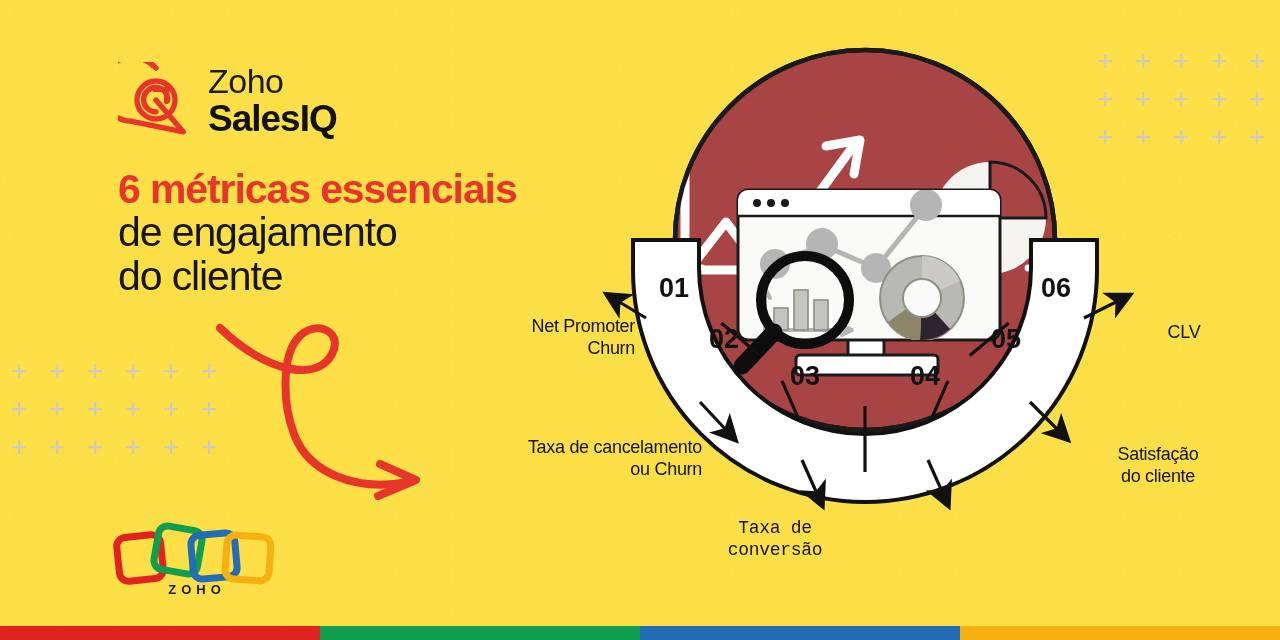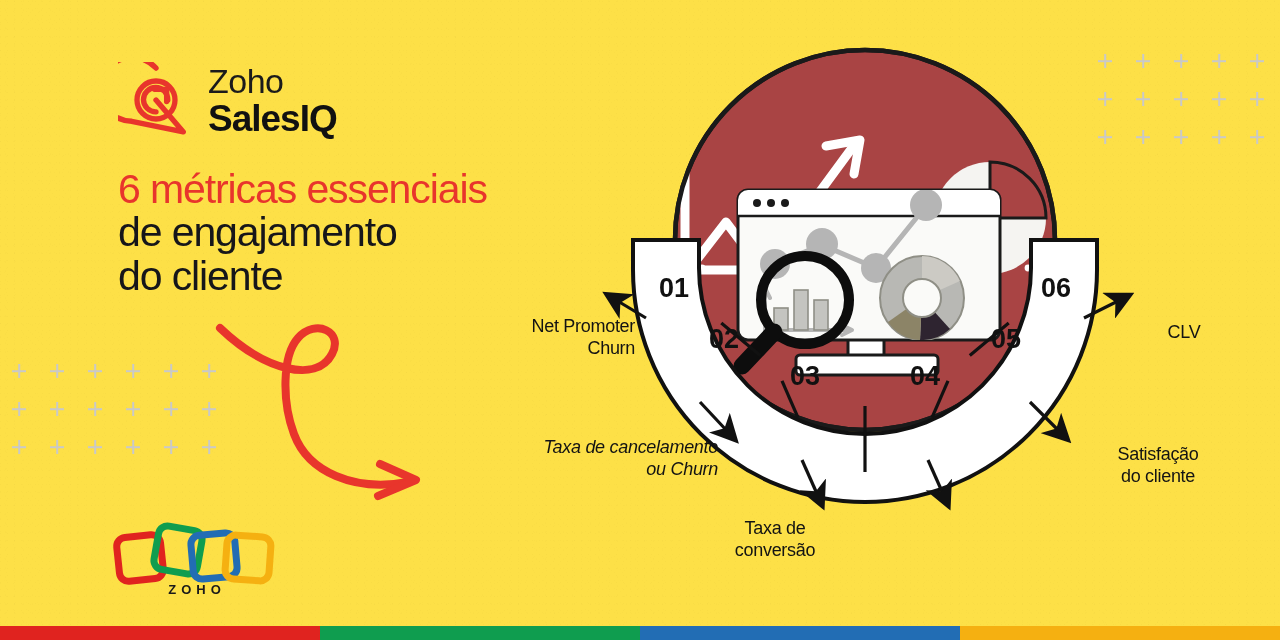--- a/index.html
+++ b/index.html
@@ -47,7 +47,7 @@
   
   #headline{ position:absolute; left:118px; top:168px; line-height:1.06; }
   #headline .h-red{
-    display:block; font-size:41px; font-weight:400; color:#e8352c; letter-spacing:-1.1px;
+    display:block; font-size:41px; font-weight:700; color:#e8352c; letter-spacing:-1.1px;
   }
   #headline .h-blk{
     display:block; font-size:41px; font-weight:400; color:#16161a; letter-spacing:-1.1px;

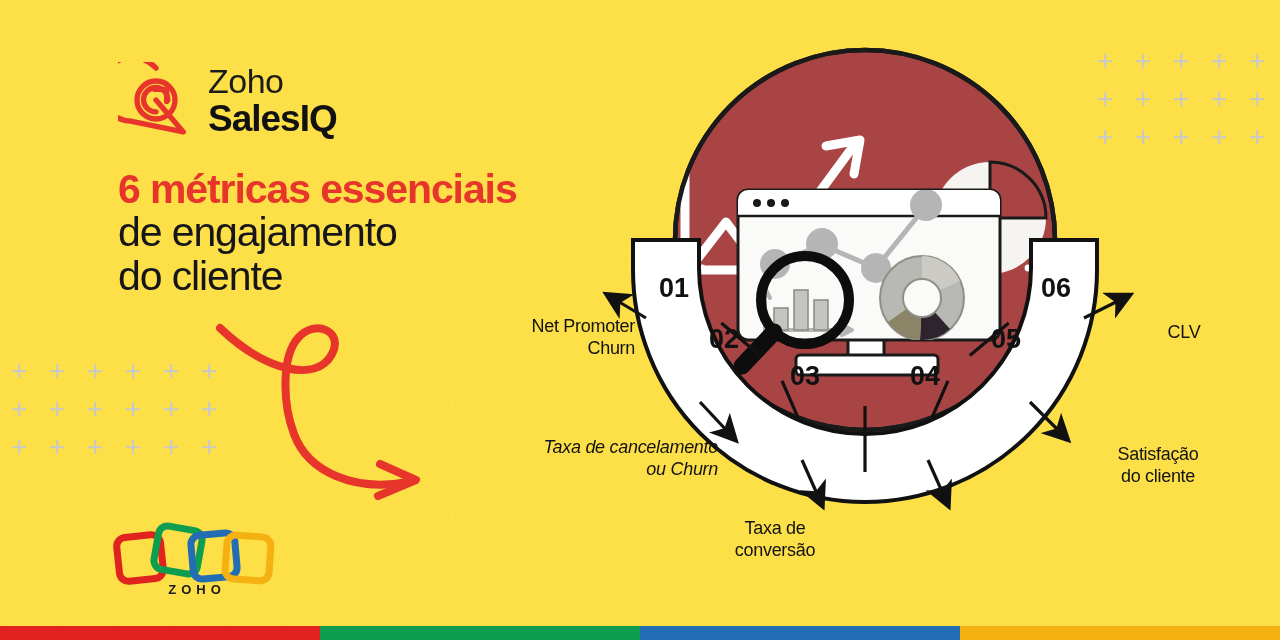--- a/index.html
+++ b/index.html
@@ -265,7 +265,7 @@
     <div>Churn</div>
   </div>
 
-  <div class="lbl r" style="left:400px; top:437px; width:318px;font-style:italic;">
+  <div class="lbl r" style="left:384px; top:437px; width:318px;">
     <div>Taxa de cancelamento</div>
     <div>ou Churn</div>
   </div>

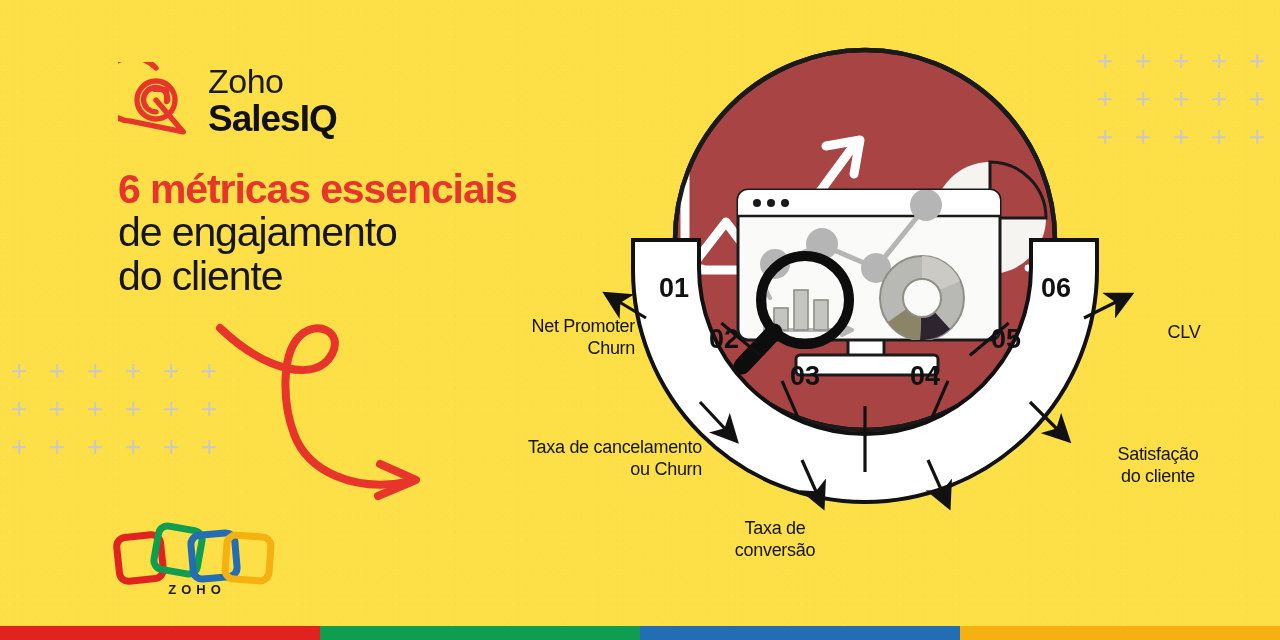--- a/index.html
+++ b/index.html
@@ -270,7 +270,7 @@
     <div>ou Churn</div>
   </div>
 
-  <div class="lbl c" style="left:700px; top:518px; width:150px;">
+  <div class="lbl c" style="left:700px; top:518px; width:150px;font-family:Liberation Mono, monospace;">
     <div>Taxa de</div>
     <div>conversão</div>
   </div>

